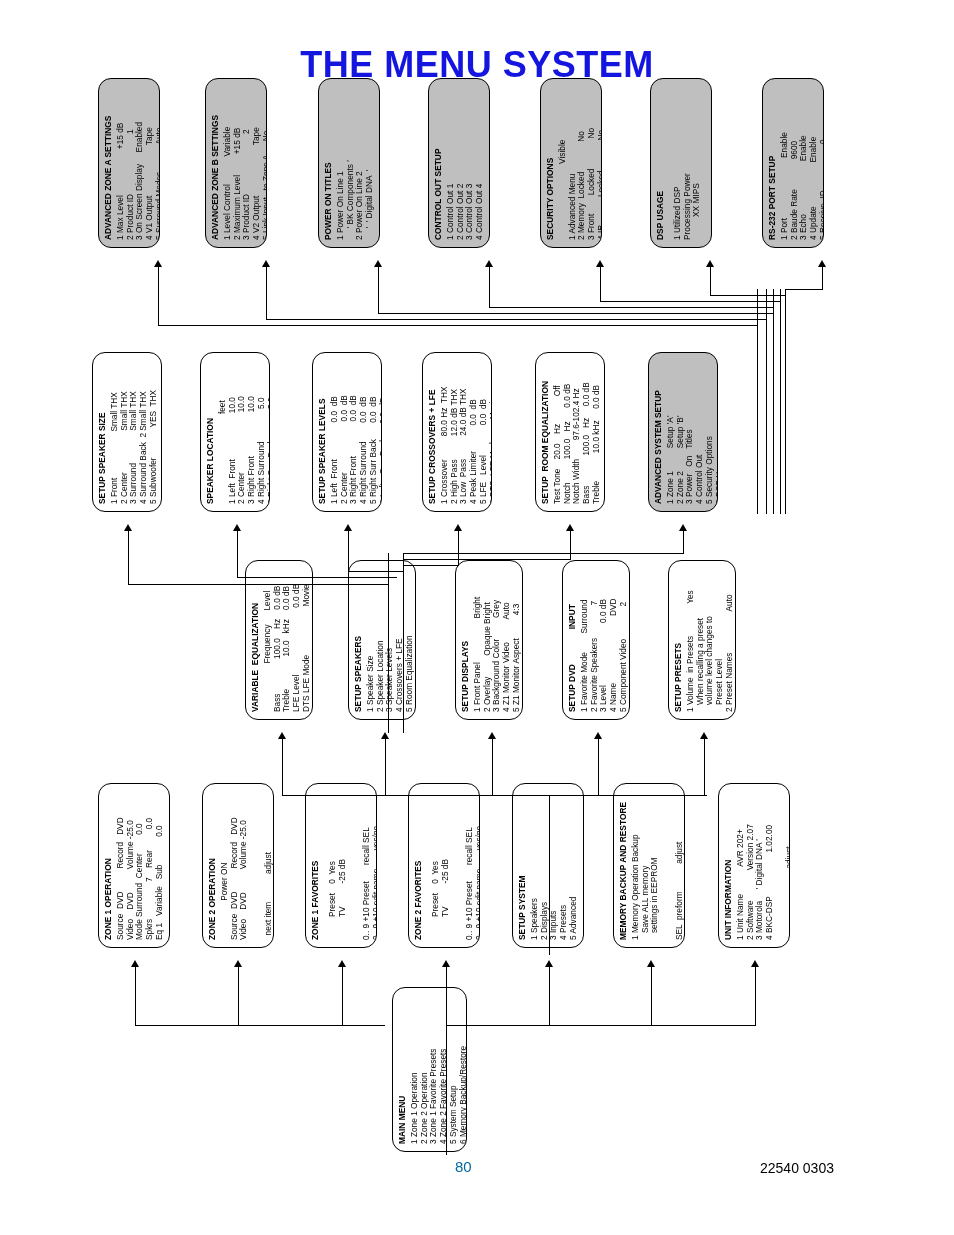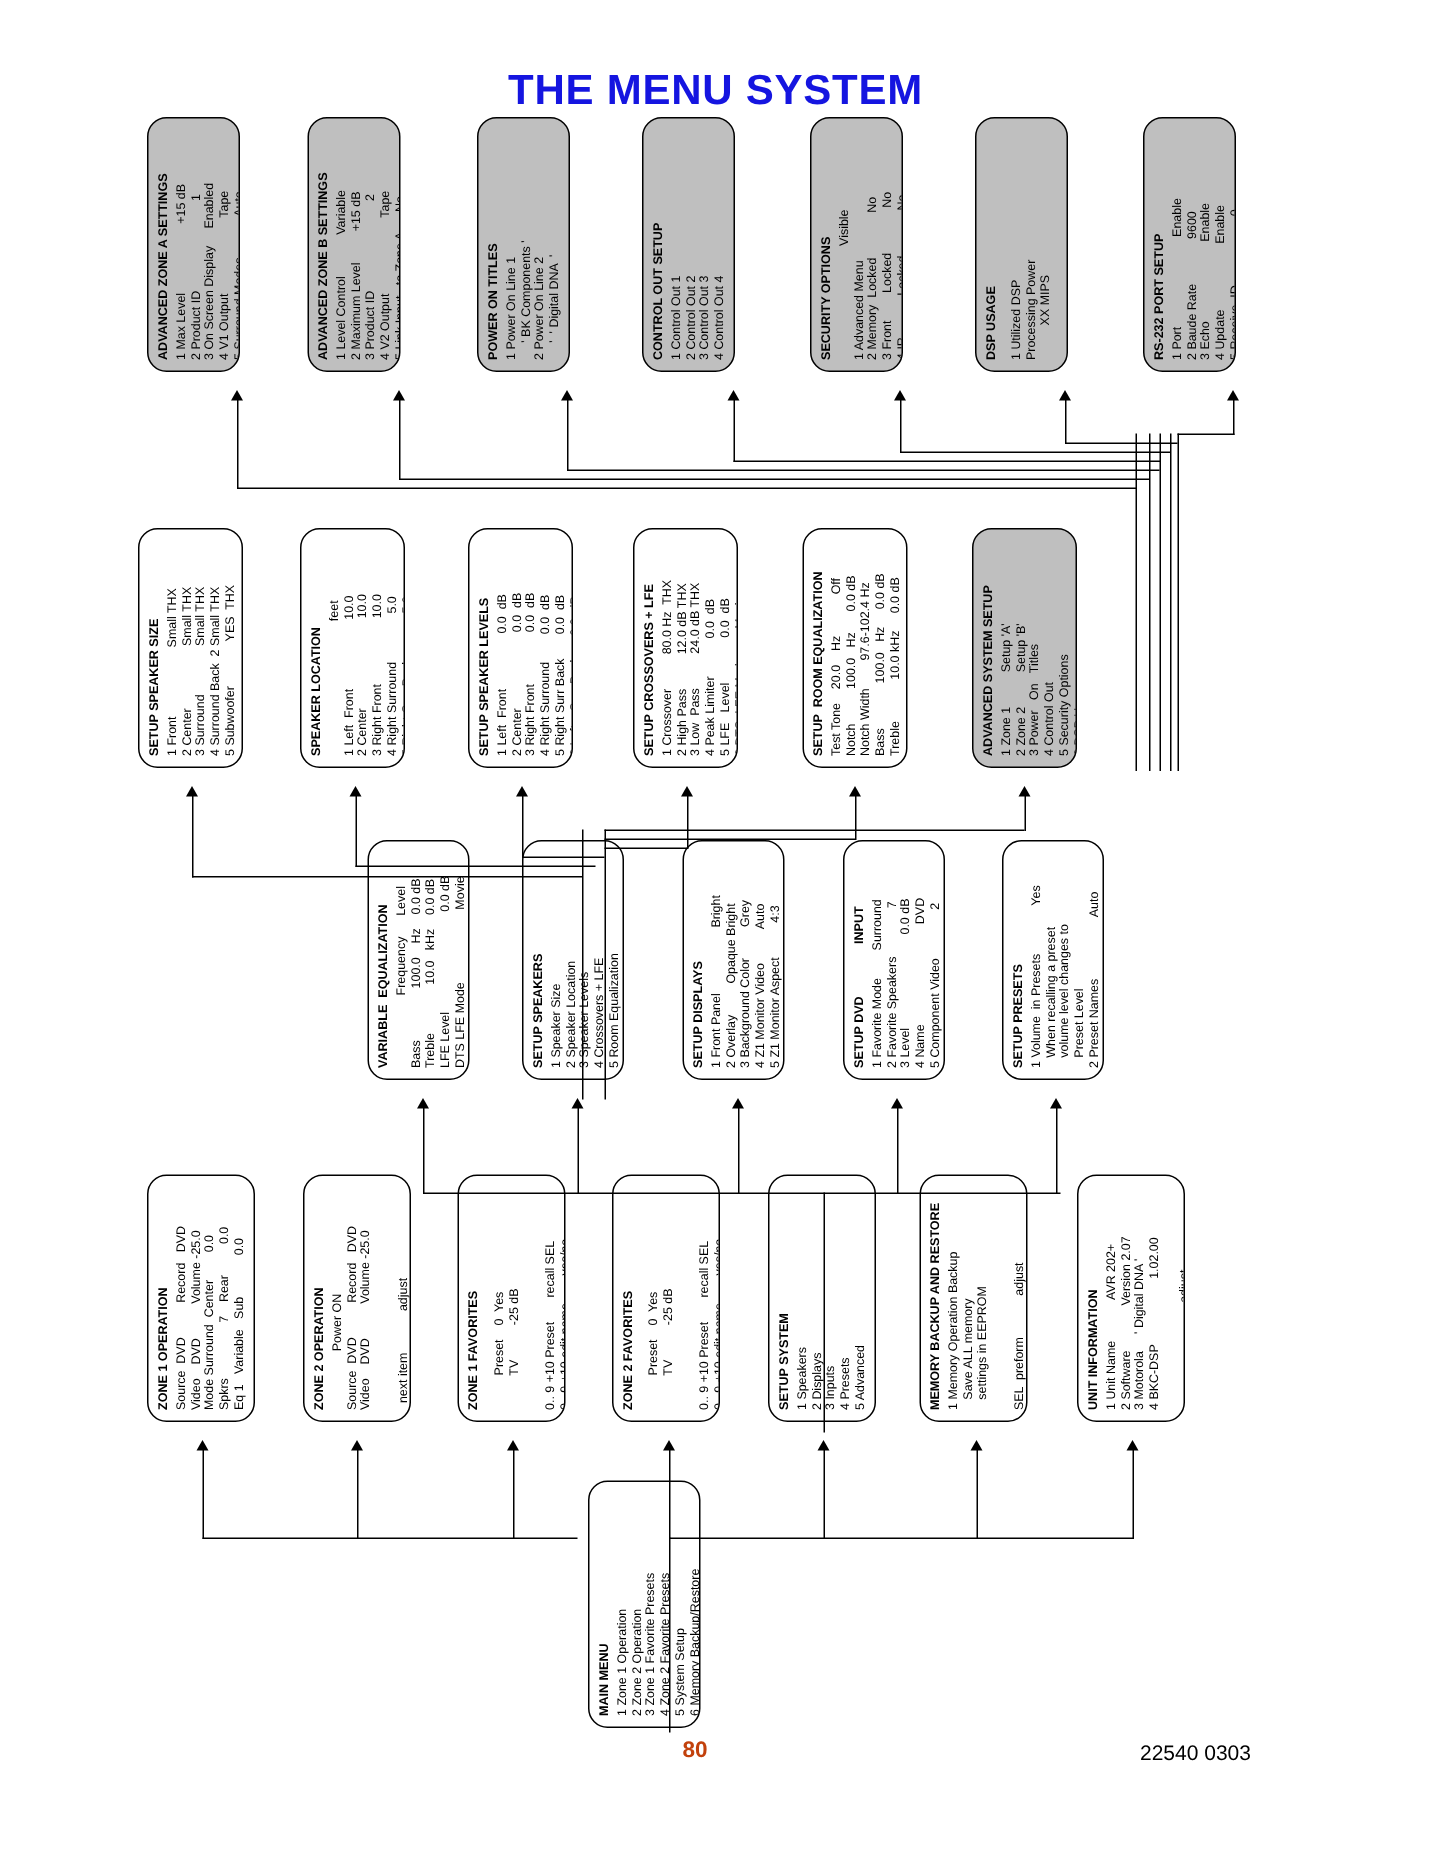--- a/index.html
+++ b/index.html
@@ -12,7 +12,7 @@
 
   .title{
     position:absolute;left:0;top:44px;width:954px;text-align:center;
-    color:#1515e0;font-size:28px;font-weight:bold;letter-spacing:0.5px;
+    color:#1515e0;font-size:36px;font-weight:bold;letter-spacing:0.5px;
     font-family:"Liberation Sans", sans-serif;
   }
 

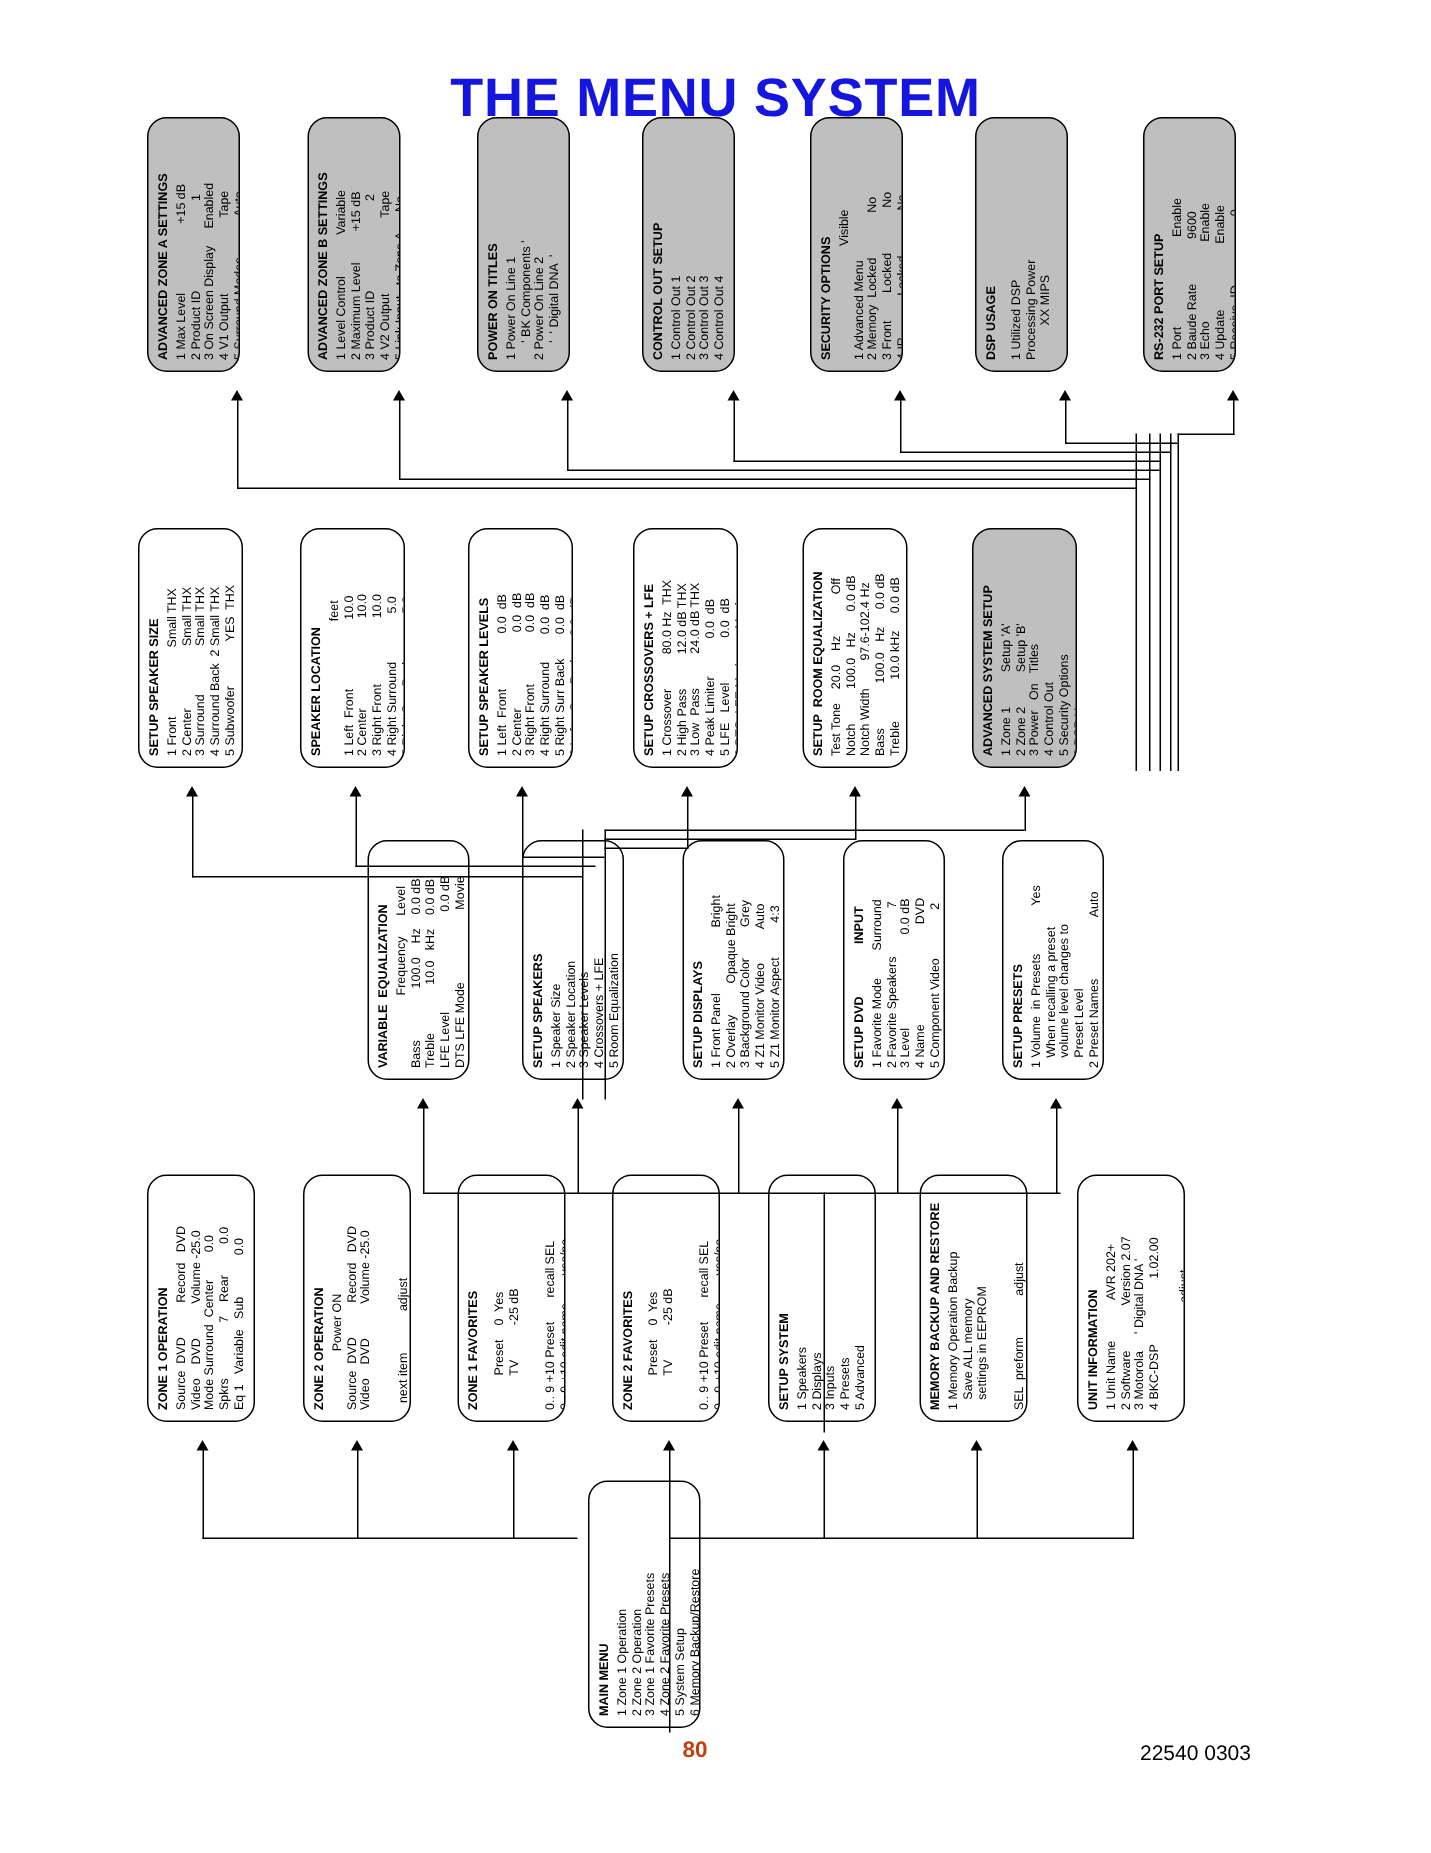--- a/index.html
+++ b/index.html
@@ -49,7 +49,7 @@
   }
 
   .pagenum{
-    position:absolute;left:455px;top:1158px;font-size:15px;color:#c2410c;font-weight:bold;
+    position:absolute;left:455px;top:1158px;font-size:15px;color:#0369a1;
   }
   .partnum{
     position:absolute;left:760px;top:1160px;font-size:14px;color:#000;

